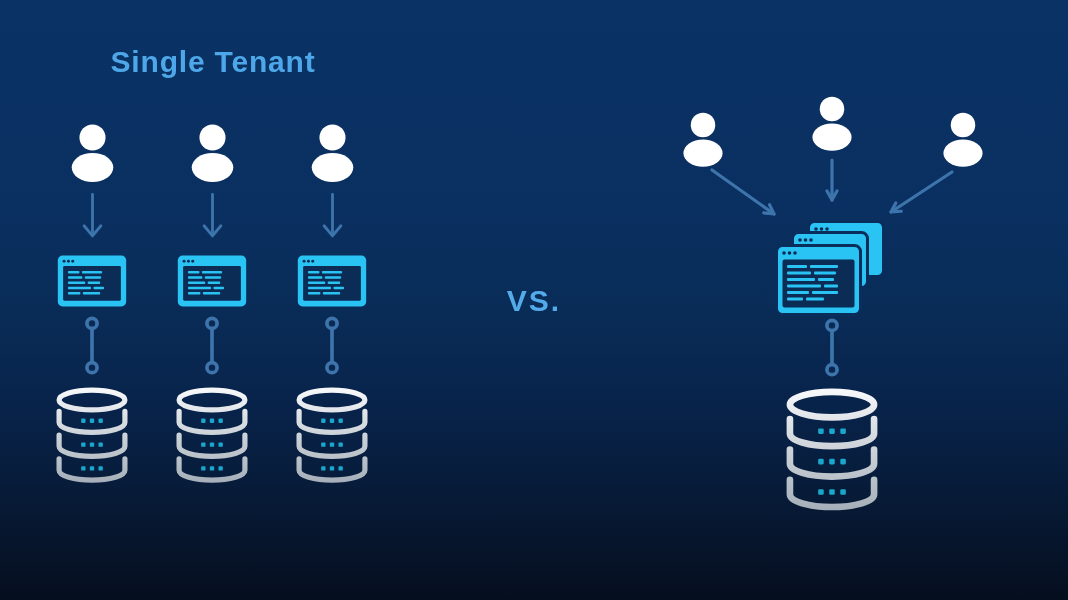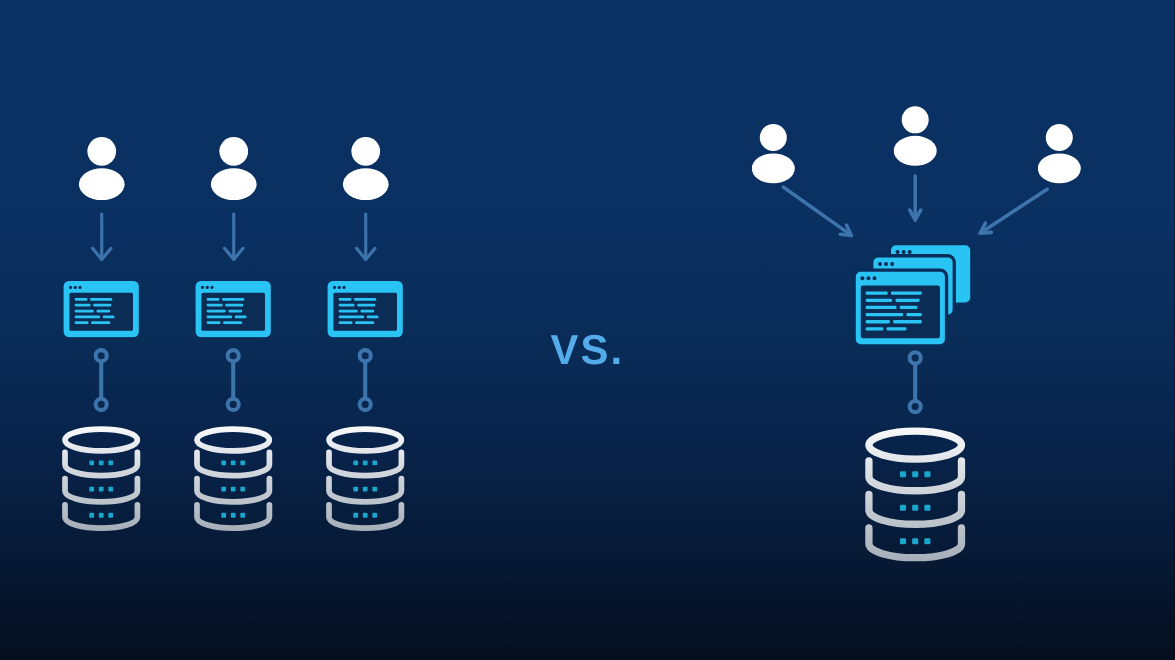--- a/index.html
+++ b/index.html
@@ -147,6 +147,7 @@
     </defs>
   </svg>
 
+  <div class="title title-left">Single Tenant</div>
   <div class="vs">VS.</div>
 
   <div class="st-col st-col-1">

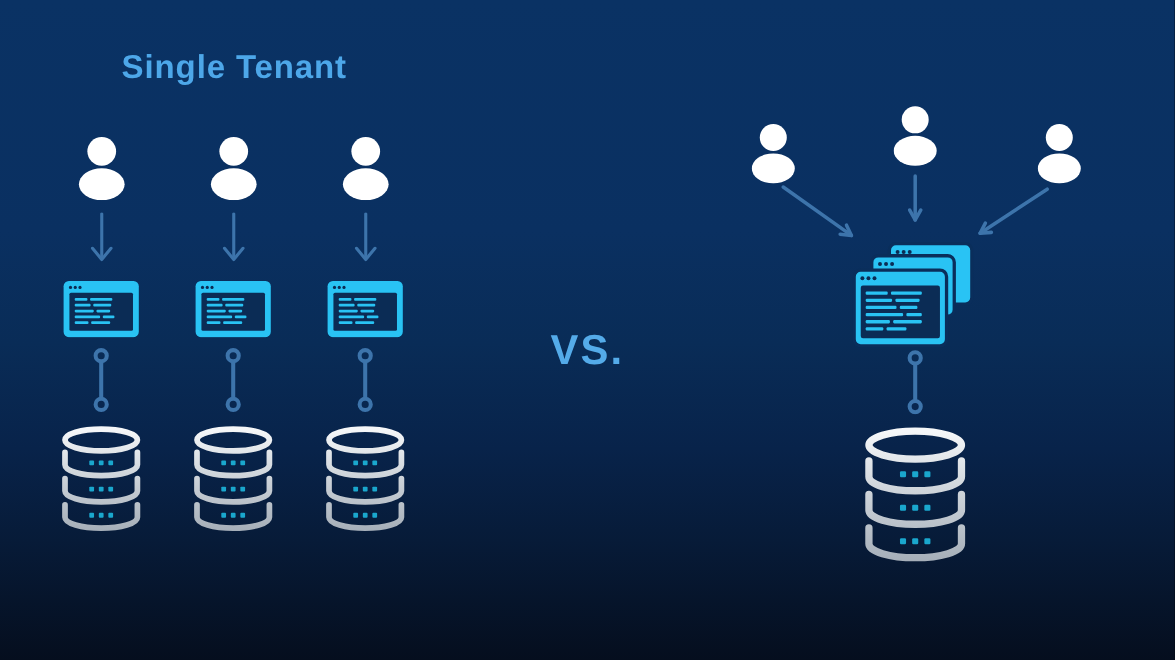--- a/index.html
+++ b/index.html
@@ -26,9 +26,9 @@
   .title-right{left:675px;}
   .vs{
     position:absolute;
-    left:479px;top:298px;width:110px;
+    left:479px;top:284px;width:110px;
     text-align:center;
-    font-size:38px;font-weight:700;
+    font-size:30px;font-weight:700;
     letter-spacing:2px;
     color:#54abe9;
   }

